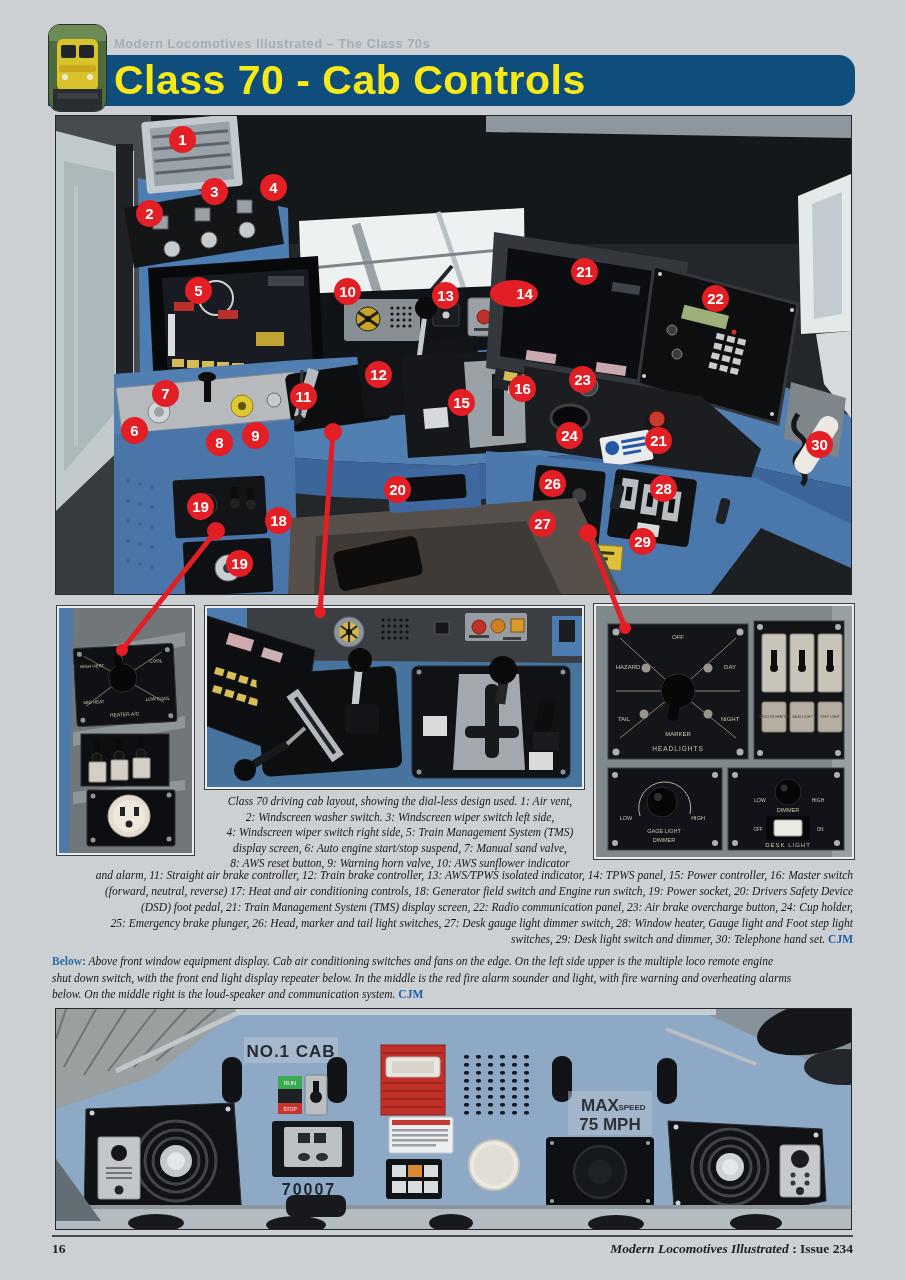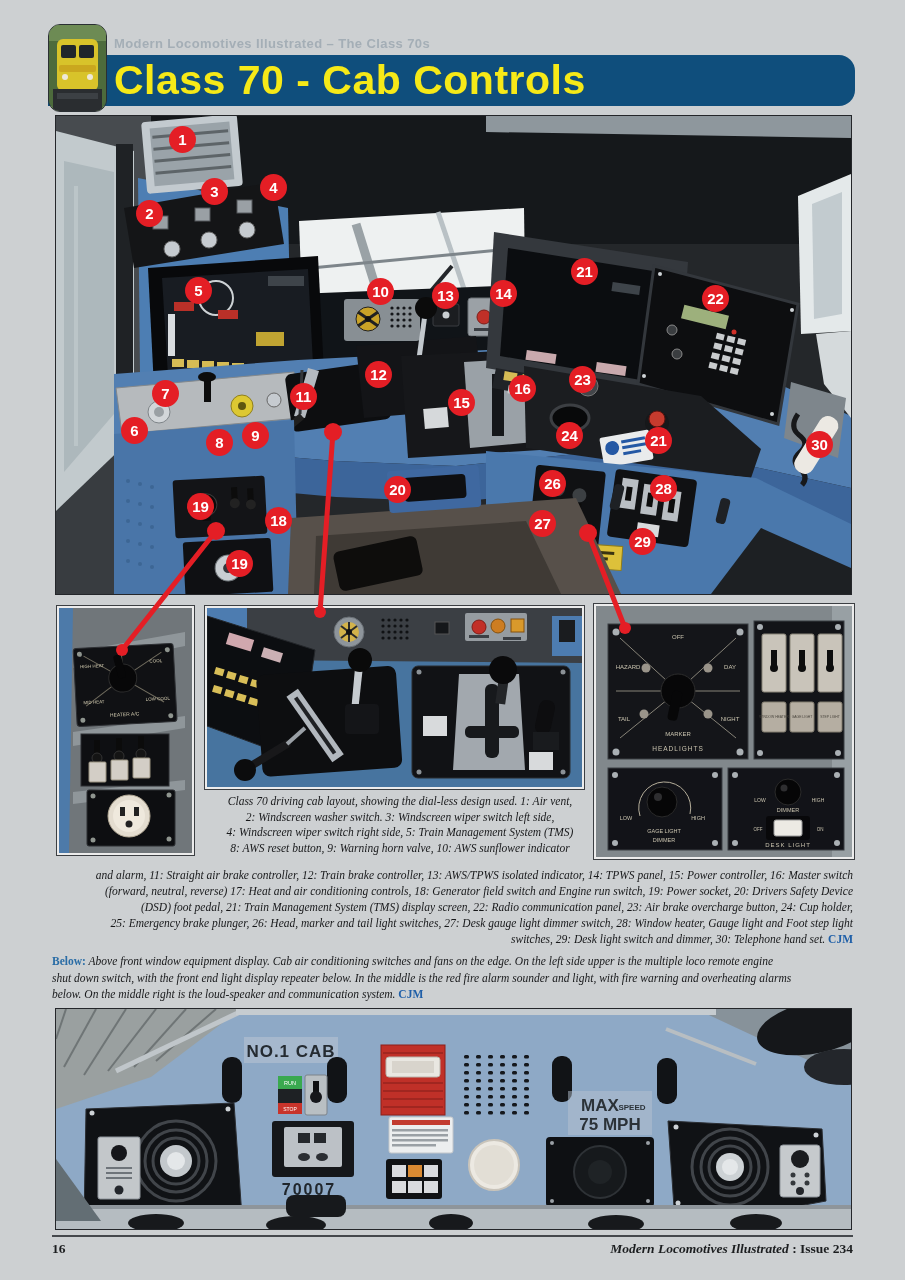--- a/index.html
+++ b/index.html
@@ -375,7 +375,7 @@
       <div class="marker" style="left: 96px; top: 264px; background: rgb(228, 30, 37);">7</div>
       <div class="marker" style="left: 150px; top: 313px; background: rgb(228, 30, 37);">8</div>
       <div class="marker" style="left: 186px; top: 306px; background: rgb(228, 30, 37);">9</div>
-      <div class="marker" style="left: 278px; top: 162px; background: rgb(228, 30, 37); margin-left: 33px;">10</div>
+      <div class="marker" style="left: 278px; top: 162px; background: rgb(228, 30, 37);">10</div>
       <div class="marker" style="left: 234px; top: 267px; background: rgb(228, 30, 37);">11</div>
       <div class="marker" style="left: 309px; top: 245px; background: rgb(228, 30, 37);">12</div>
       <div class="marker" style="left: 376px; top: 166px; background: rgb(228, 30, 37);">13</div>

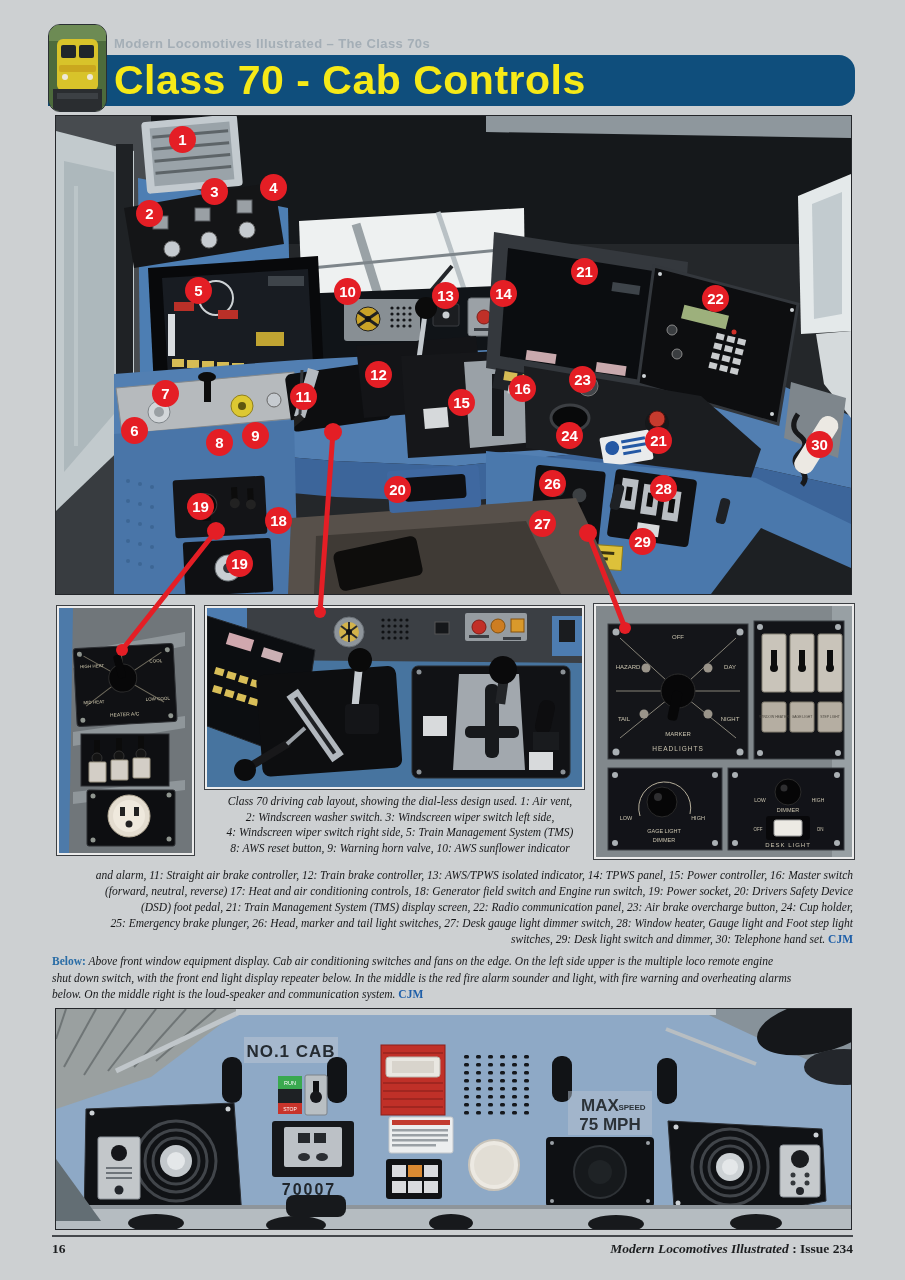--- a/index.html
+++ b/index.html
@@ -379,7 +379,7 @@
       <div class="marker" style="left: 234px; top: 267px; background: rgb(228, 30, 37);">11</div>
       <div class="marker" style="left: 309px; top: 245px; background: rgb(228, 30, 37);">12</div>
       <div class="marker" style="left: 376px; top: 166px; background: rgb(228, 30, 37);">13</div>
-      <div class="marker" style="left: 434px; top: 164px; background: rgb(228, 30, 37);">14</div>
+      <div class="marker" style="left: 434px; top: 164px; background: rgb(228, 30, 37); padding-left: 21px;">14</div>
       <div class="marker" style="left: 392px; top: 273px; background: rgb(228, 30, 37);">15</div>
       <div class="marker" style="left: 453px; top: 259px; background: rgb(228, 30, 37);">16</div>
       <div class="marker" style="left: 131px; top: 377px; background: rgb(228, 30, 37);">19</div>

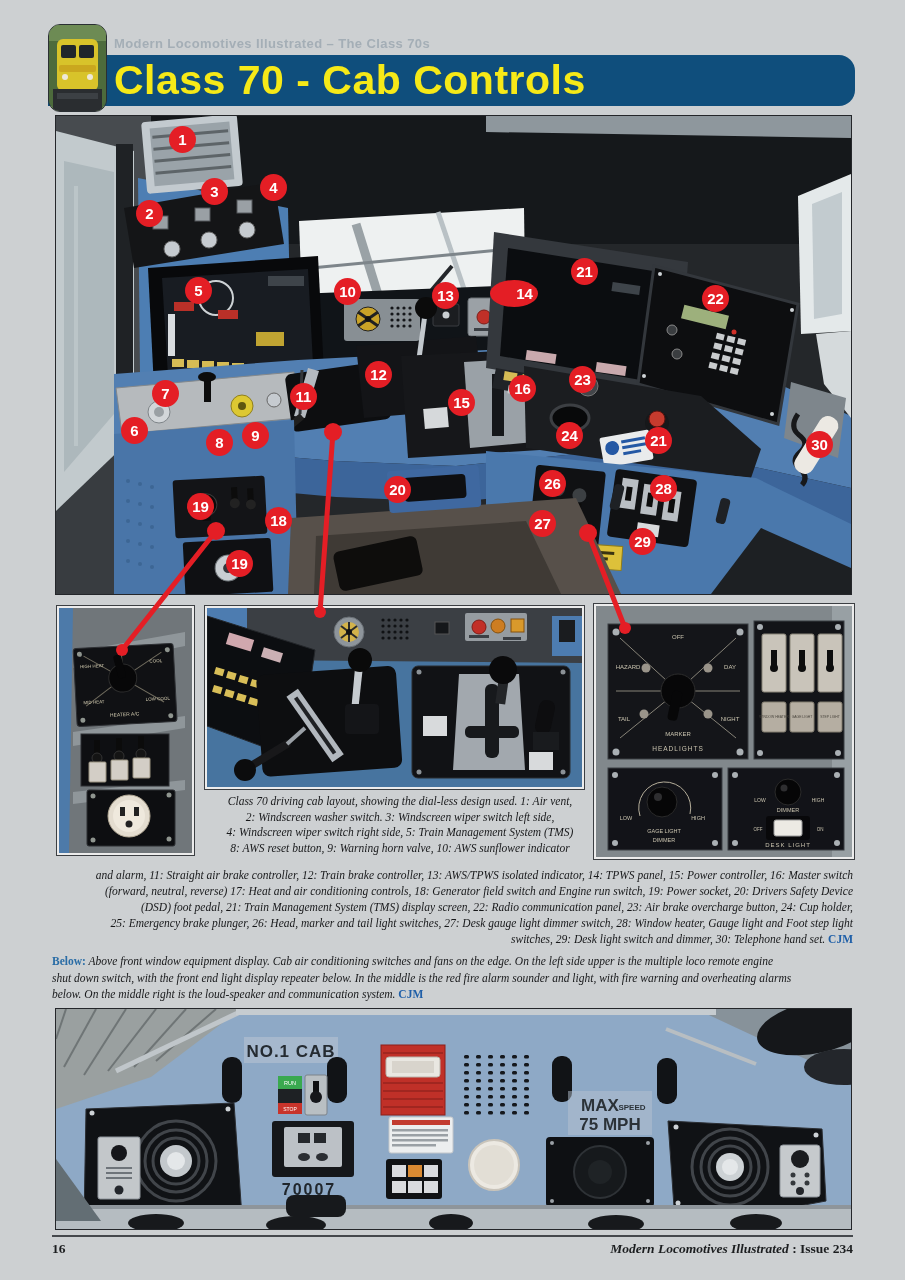--- a/index.html
+++ b/index.html
@@ -651,6 +651,7 @@
   <div class="cap-line">Class 70 driving cab layout, showing the dial-less design used. 1: Air vent,</div>
   <div class="cap-line">2: Windscreen washer switch. 3: Windscreen wiper switch left side,</div>
   <div class="cap-line">4: Windscreen wiper switch right side,  5: Train Management System (TMS)</div>
+  <div class="cap-line">display screen, 6: Auto engine start/stop suspend, 7: Manual sand valve,</div>
   <div class="cap-line">8: AWS reset button, 9: Warning horn valve, 10: AWS sunflower indicator</div>
 </div>
 <div class="abs cap fullcap">

